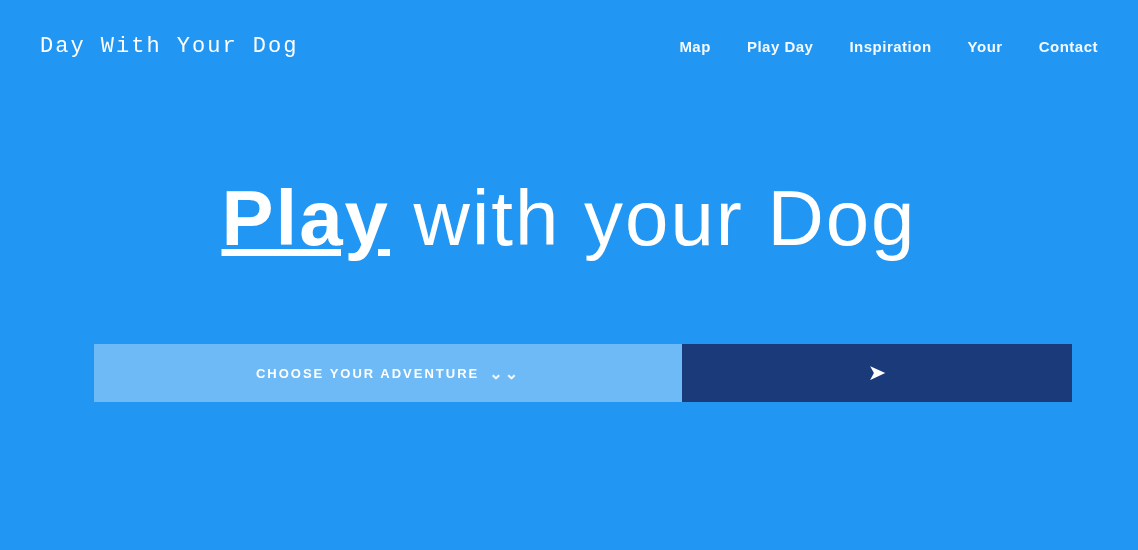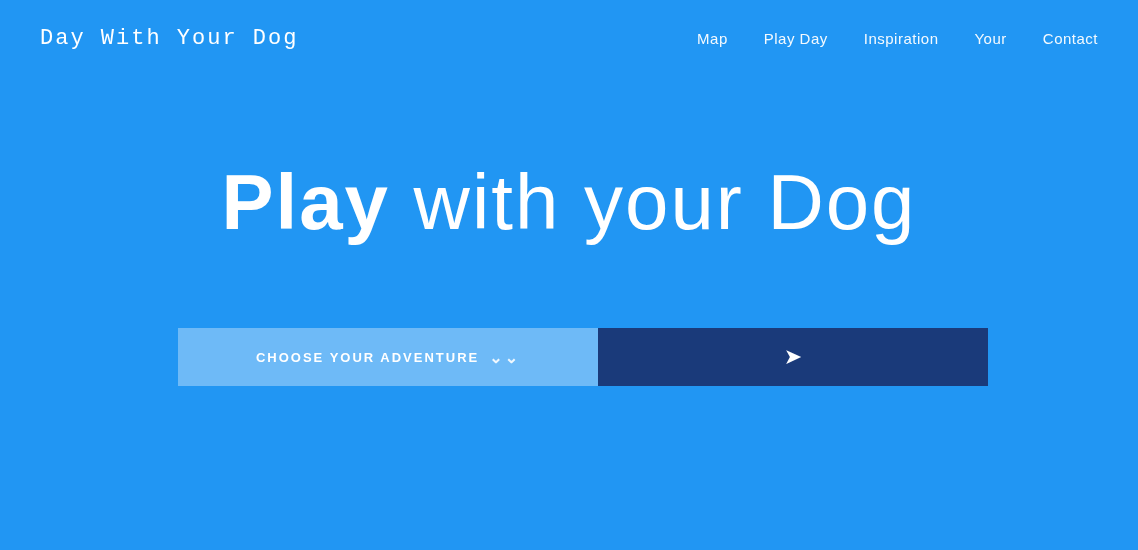--- a/index.html
+++ b/index.html
@@ -20,7 +20,7 @@
       display: flex;
       align-items: center;
       justify-content: space-between;
-      padding: 26px 40px;
+      padding: 34px 40px;
     }
 
     .site-title {

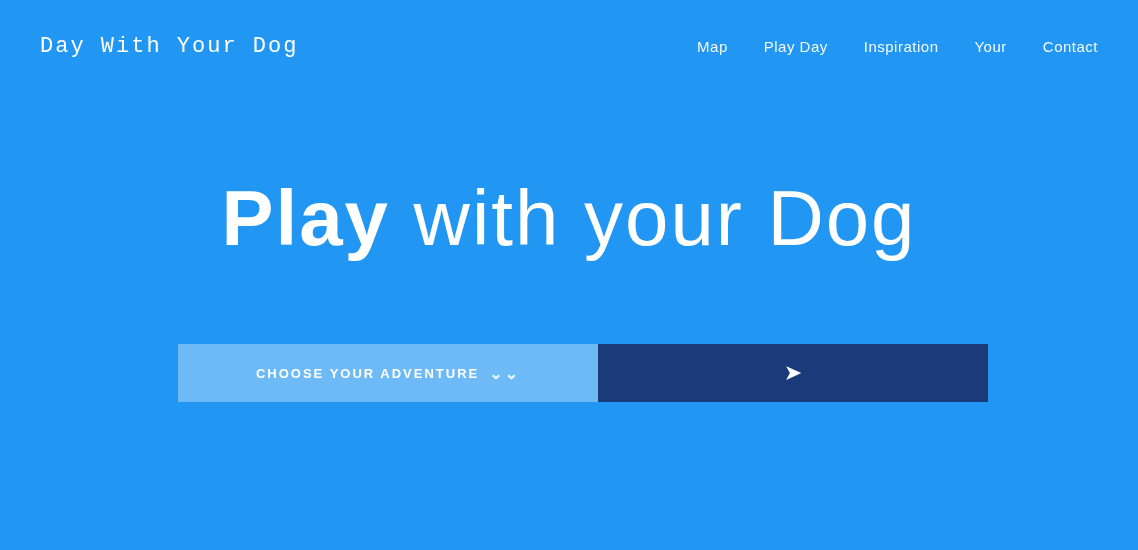--- a/index.html
+++ b/index.html
@@ -40,7 +40,7 @@
       color: #ffffff;
       text-decoration: none;
       font-size: 15px;
-      font-weight: 400;
+      font-weight: 700;
       letter-spacing: 0.5px;
       opacity: 0.95;
     }

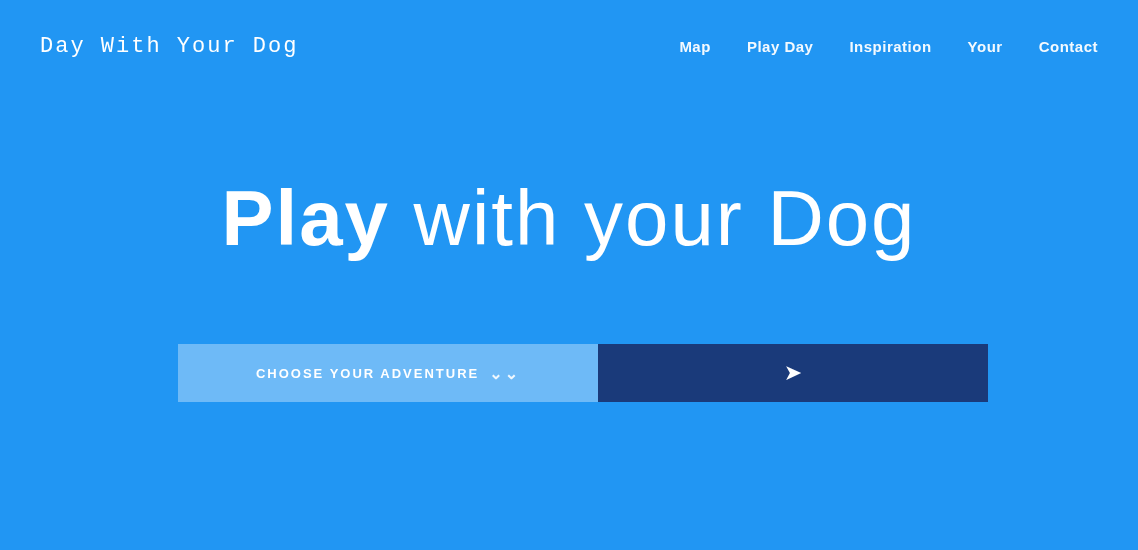--- a/index.html
+++ b/index.html
@@ -63,6 +63,7 @@
 
     .hero-title .bold {
       font-weight: 700;
+      text-decoration: underline;
     }
 
     .cta-row {

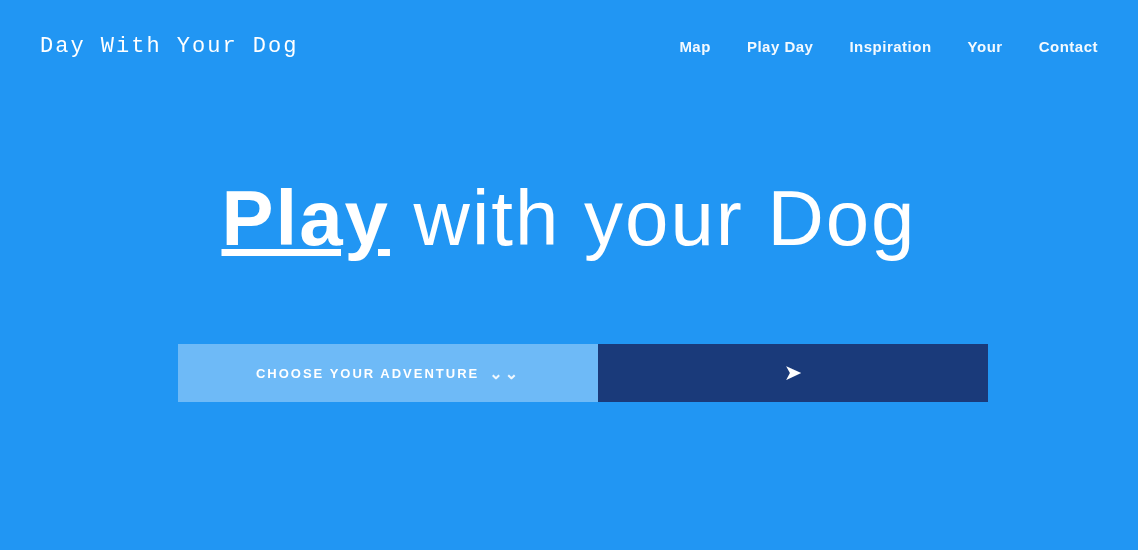--- a/index.html
+++ b/index.html
@@ -68,7 +68,7 @@
 
     .cta-row {
       display: flex;
-      width: 810px;
+      width: 978px;
       height: 58px;
       margin-left: 28px;
     }

